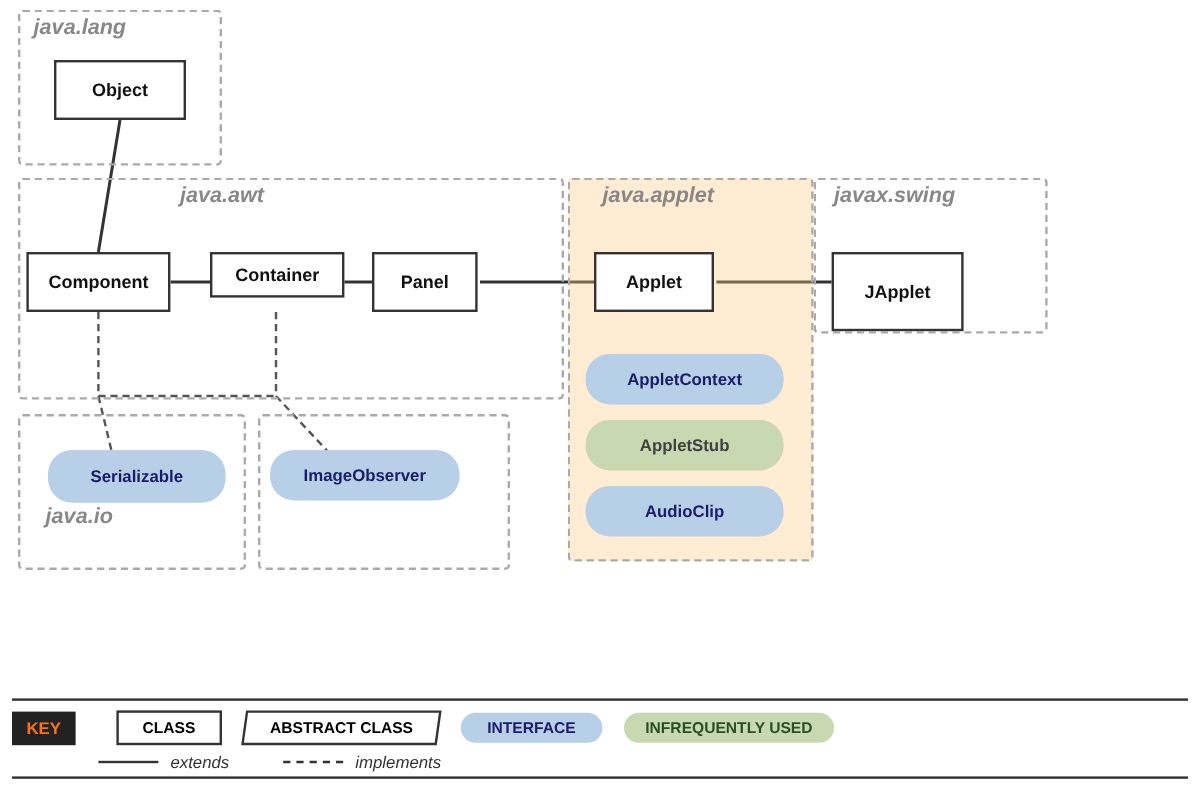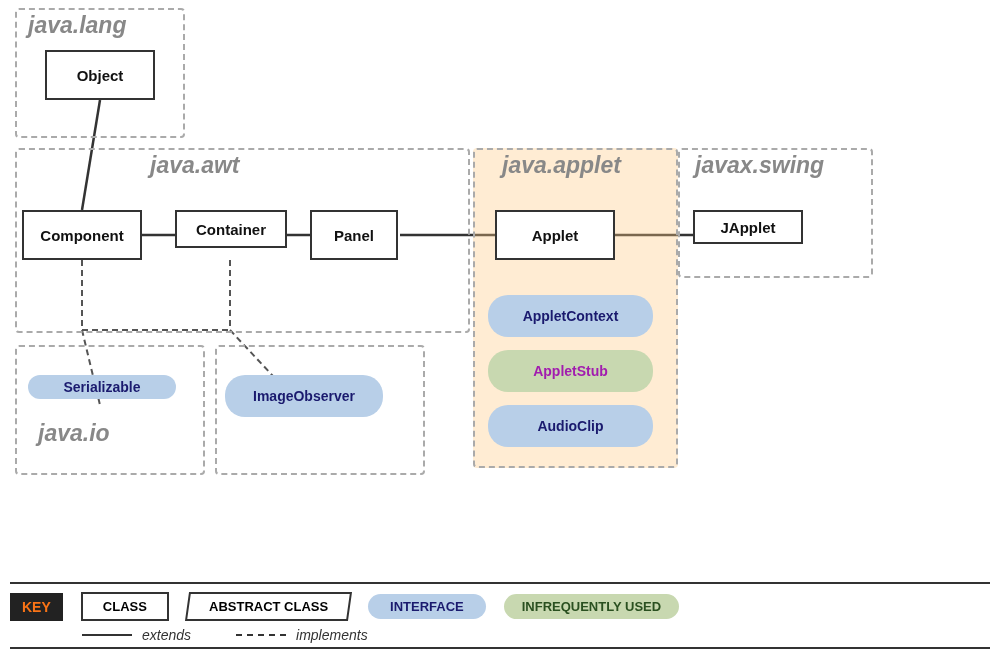--- a/index.html
+++ b/index.html
@@ -25,7 +25,7 @@
       font-style: italic;
       font-weight: bold;
       color: #888;
-      font-size: 23px;
+      font-size: 18px;
     }
 
     

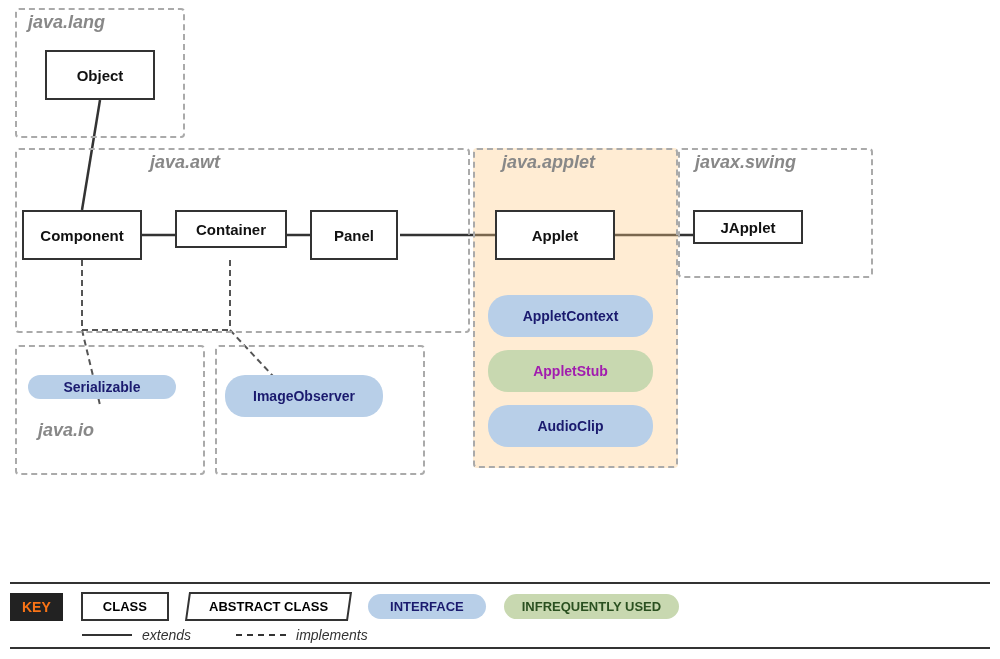--- a/index.html
+++ b/index.html
@@ -225,7 +225,7 @@
     <span>Panel</span>
   </div>
 
-  <div class="class-box" style="top:210px;left:495px;width:120px;height:50px;justify-content:center;">
+  <div class="class-box" style="top:210px;left:495px;width:100px;height:50px;justify-content:center;">
     <span>Applet</span>
   </div>
 

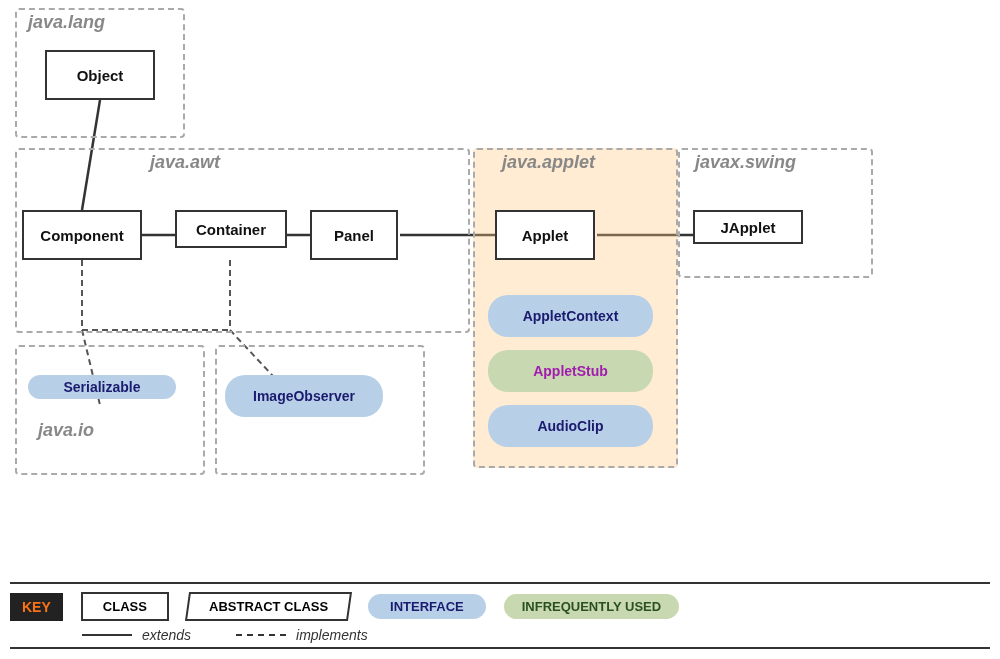--- a/index.html
+++ b/index.html
@@ -229,7 +229,7 @@
     <span>Applet</span>
   </div>
 
-  <div class="class-box" style="top:210px;left:693px;width:110px;height:34px;">
+  <div class="class-box" style="top:210px;left:693px;width:110px;height:66px;">
     <span>JApplet</span>
   </div>
 

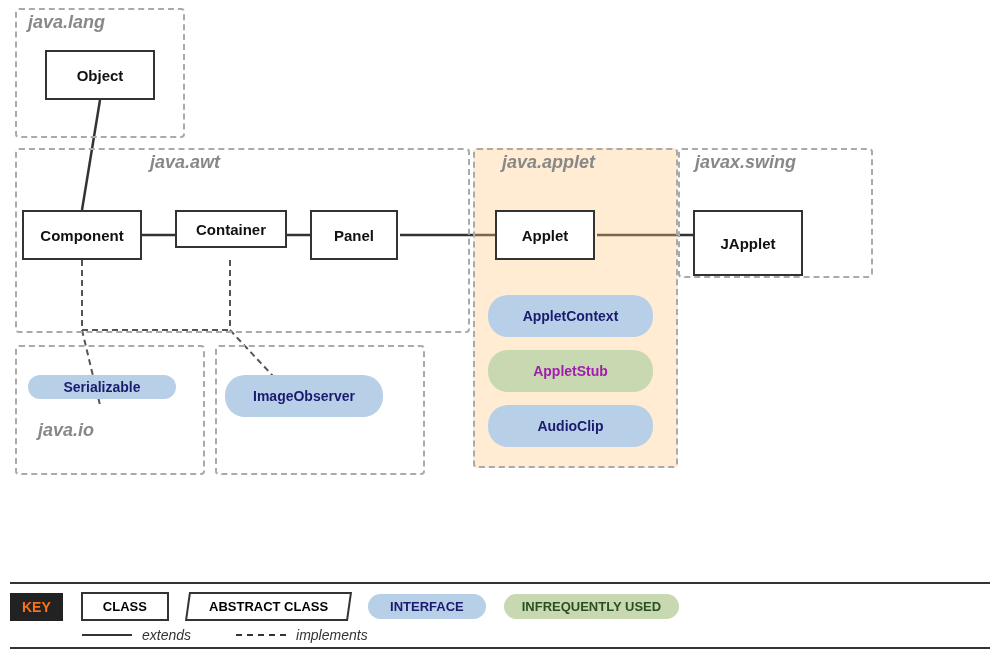--- a/index.html
+++ b/index.html
@@ -71,7 +71,7 @@
       justify-content: center;
       font-weight: bold;
       font-size: 14px;
-      color: #a21caf;
+      color: #404040;
     }
 
     

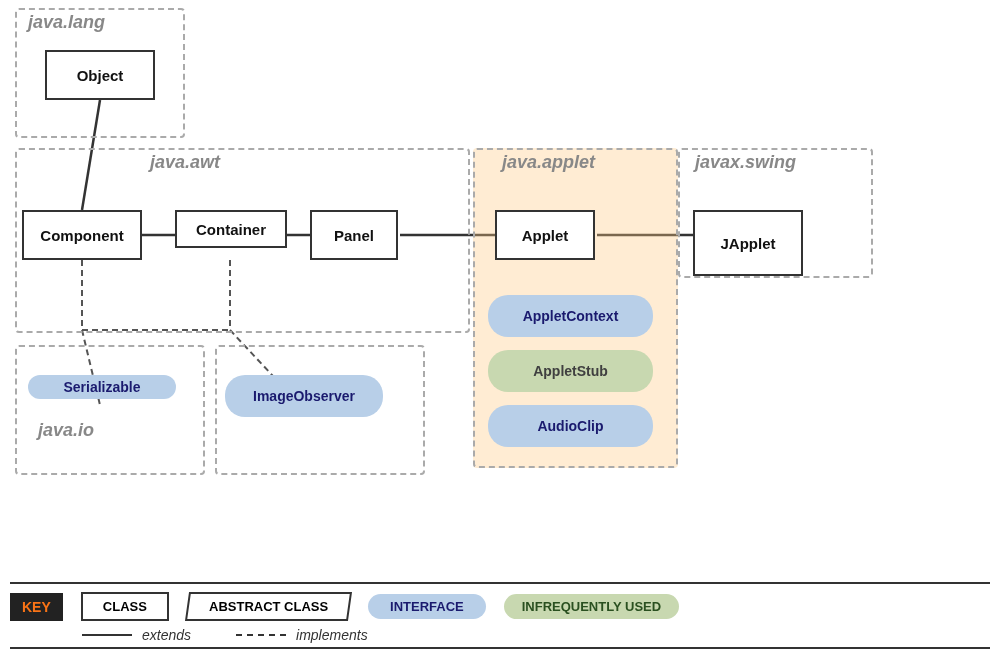--- a/index.html
+++ b/index.html
@@ -245,7 +245,7 @@
     <span>AudioClip</span>
   </div>
 
-  <div class="interface-pill" style="top:375px;left:28px;width:148px;height:24px;">
+  <div class="interface-pill" style="top:375px;left:40px;width:148px;height:44px;">
     <span>Serializable</span>
   </div>
 

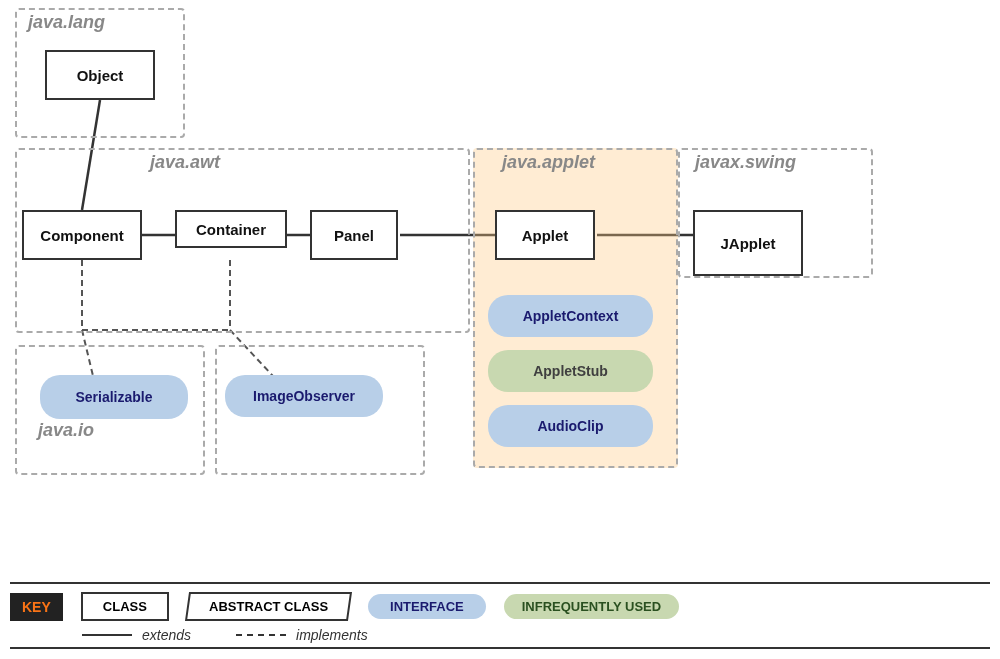--- a/index.html
+++ b/index.html
@@ -111,6 +111,7 @@
       font-weight: bold;
       font-size: 13px;
       background: white;
+      margin-left: 16px;
     }
 
     .legend-abstract-box {

